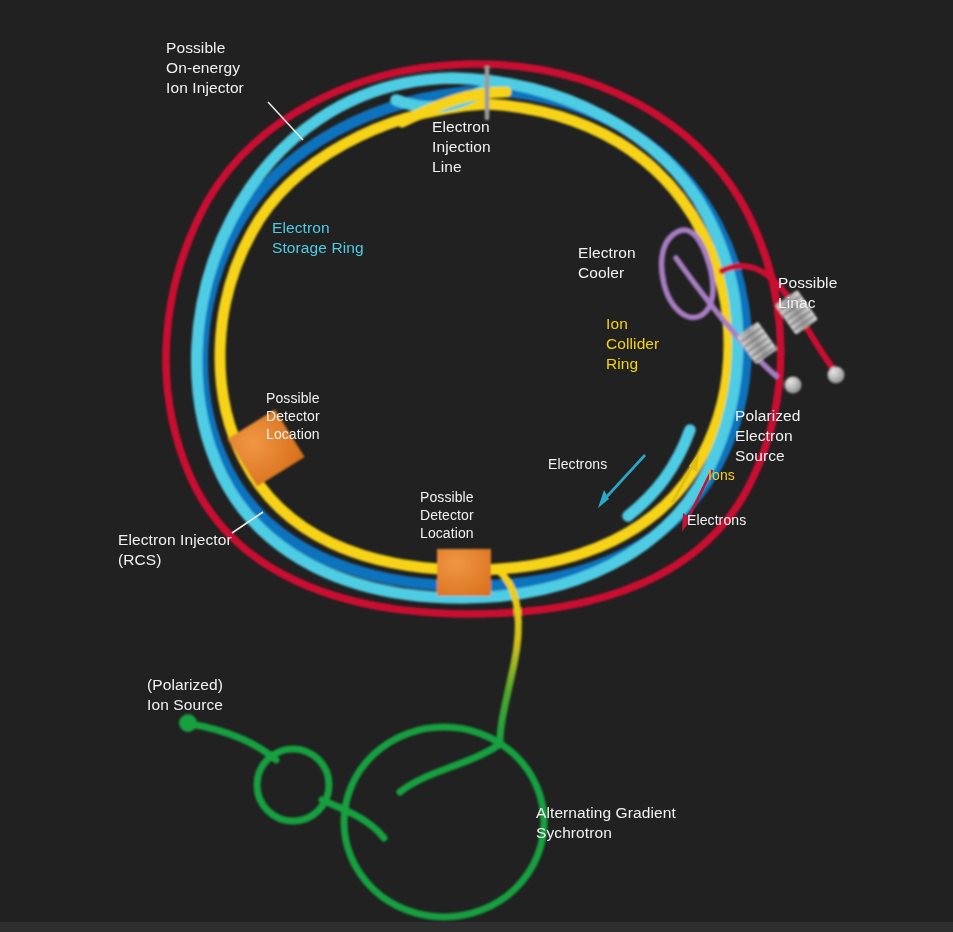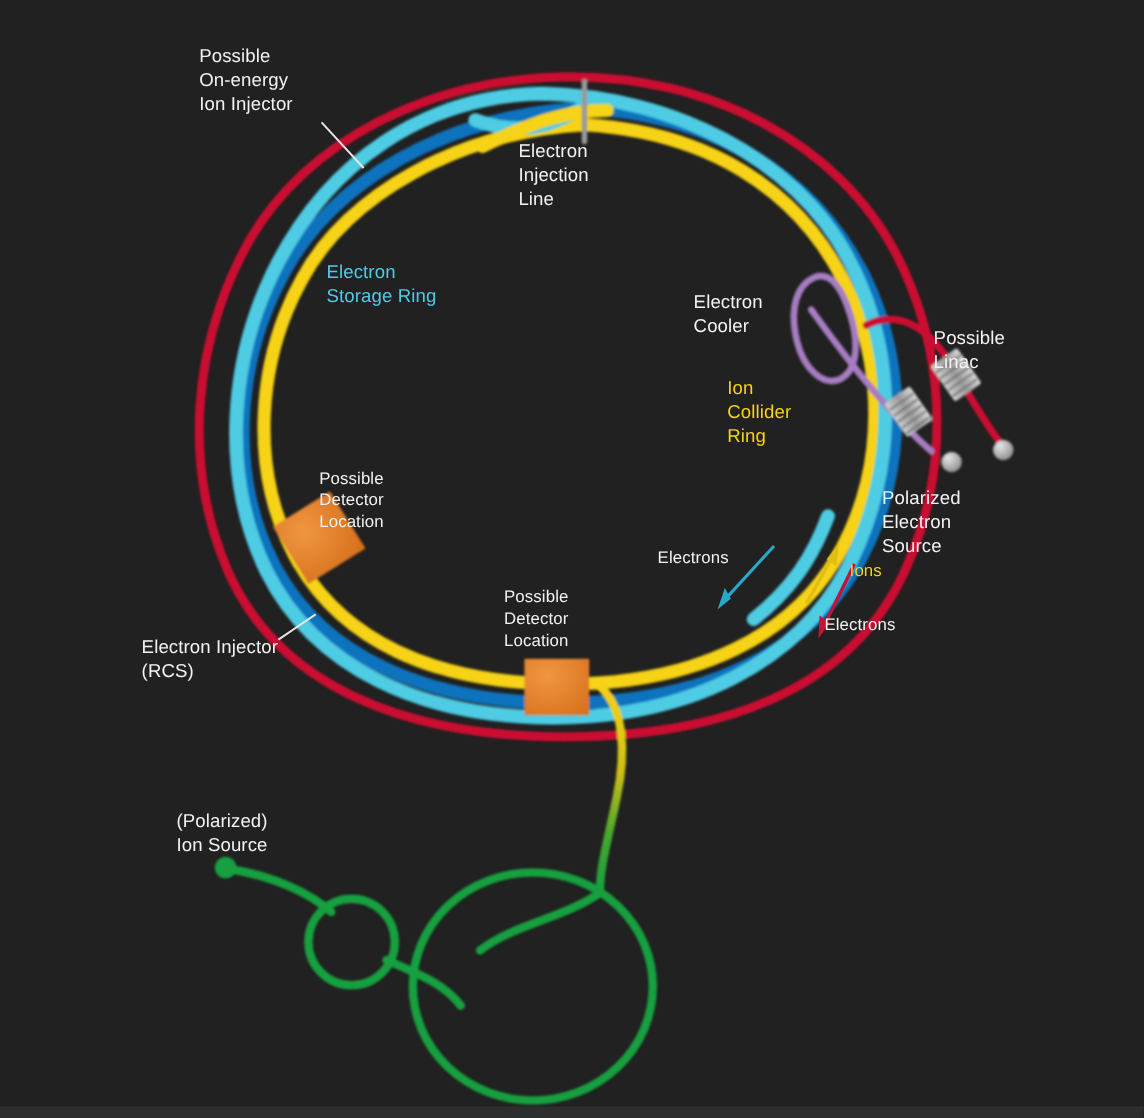--- a/index.html
+++ b/index.html
@@ -224,6 +224,8 @@
   <div class="lbl l" style="left:120px;top:675px;width:160px;margin-left:27px;">(Polarized)
 Ion Source</div>
 
+  <div class="lbl l" style="left:536px;top:803px;width:230px;">Alternating Gradient
+Sychrotron</div>
 
   <div class="lbl l small" style="left:548px;top:456px;width:84px;">Electrons</div>
 

